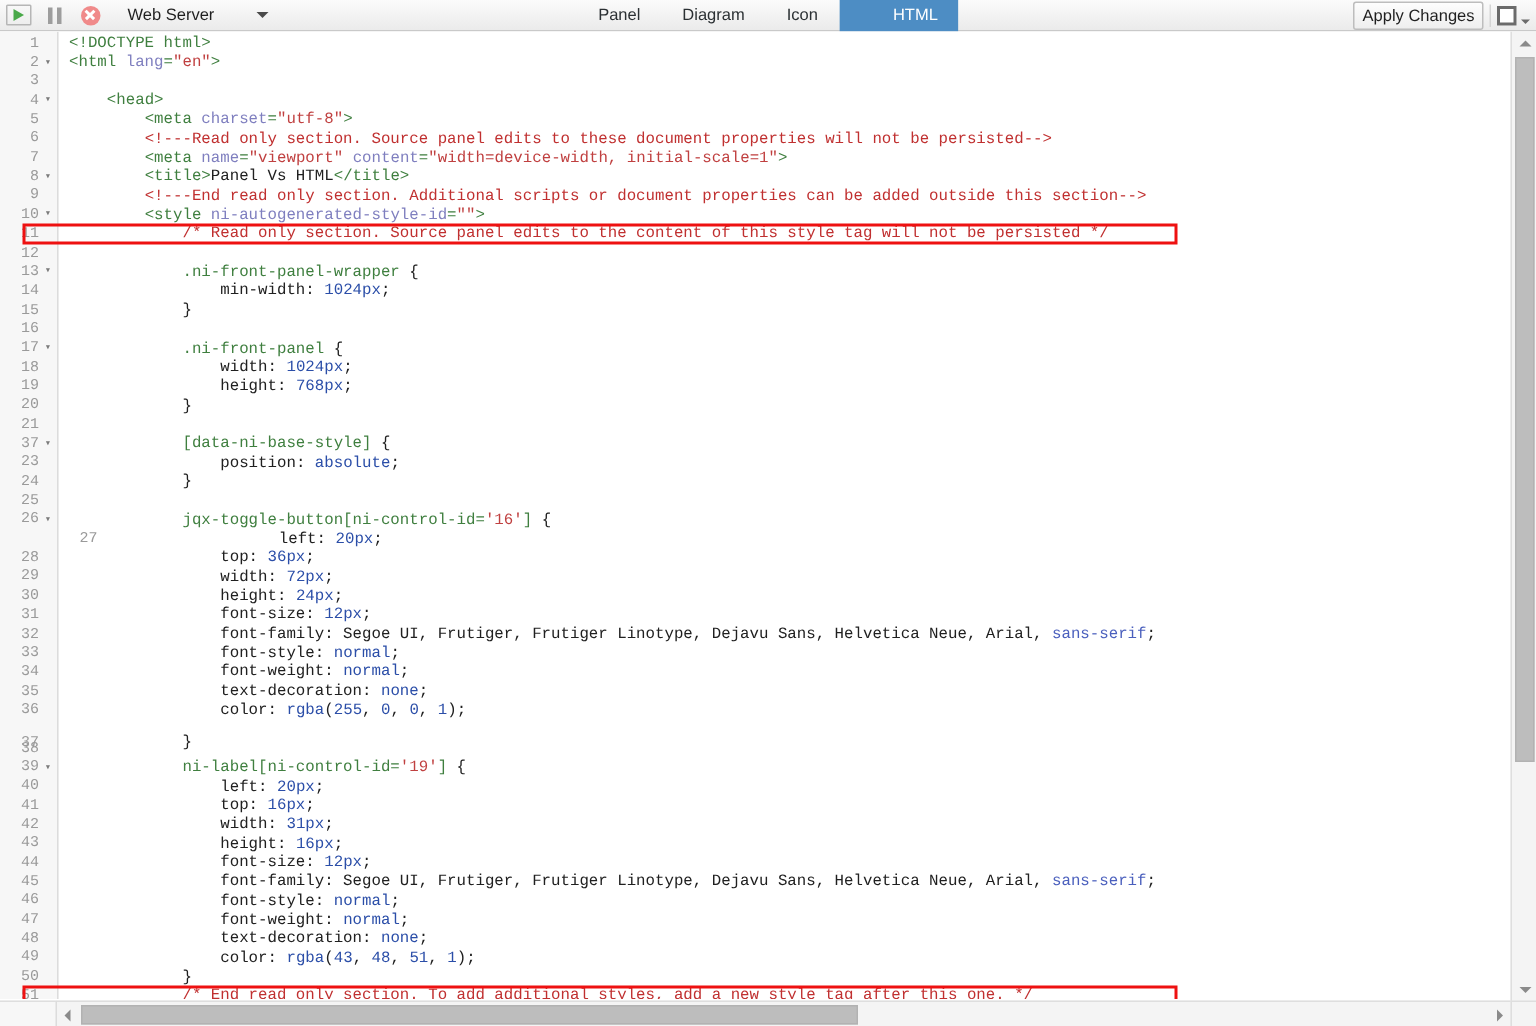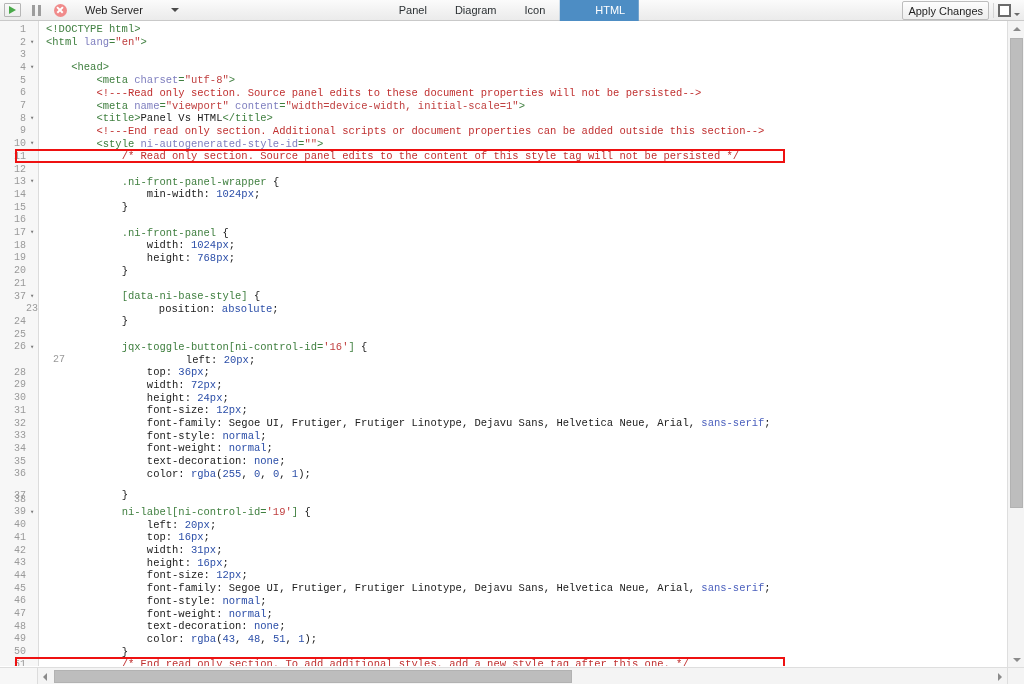--- a/index.html
+++ b/index.html
@@ -425,7 +425,7 @@
         <div class="line" style="position: absolute; left: 0px; top: 243.3px; width: 100%;"><span class="ln">20</span><span class="fold"></span><span class="code">            <span class="t-punct">}</span></span></div>
         <div class="line" style="position: absolute; left: 0px; top: 256px; width: 100%;"><span class="ln">21</span><span class="fold"></span><span class="code"></span></div>
         <div class="line" style="position: absolute; left: 0px; top: 268.7px; width: 100%;"><span class="ln">37</span><span class="fold">▾</span><span class="code">            <span class="t-sel">[data-ni-base-style]</span> <span class="t-punct">{</span></span></div>
-        <div class="line" style="position: absolute; left: 0px; top: 281.4px; width: 100%; margin-left: 12px;"><span class="ln">23</span><span class="fold"></span><span class="code">                <span class="t-prop">position</span>: <span class="t-val">absolute</span>;</span></div>
+        <div class="line" style="position: absolute; left: 0px; top: 281.4px; width: 100%;"><span class="ln">23</span><span class="fold"></span><span class="code">                <span class="t-prop">position</span>: <span class="t-val">absolute</span>;</span></div>
         <div class="line" style="position: absolute; left: 0px; top: 294.1px; width: 100%;"><span class="ln">24</span><span class="fold"></span><span class="code">            <span class="t-punct">}</span></span></div>
         <div class="line" style="position: absolute; left: 0px; top: 306.8px; width: 100%; align-items: center;"><span class="ln">25</span><span class="fold"></span><span class="code"></span></div>
         <div class="line" style="position: absolute; left: 0px; top: 319.5px; width: 100%;"><span class="ln">26</span><span class="fold">▾</span><span class="code">            <span class="t-sel">jqx-toggle-button[ni-control-id=</span><span class="t-str">'16'</span><span class="t-sel">]</span> <span class="t-punct">{</span></span></div>

